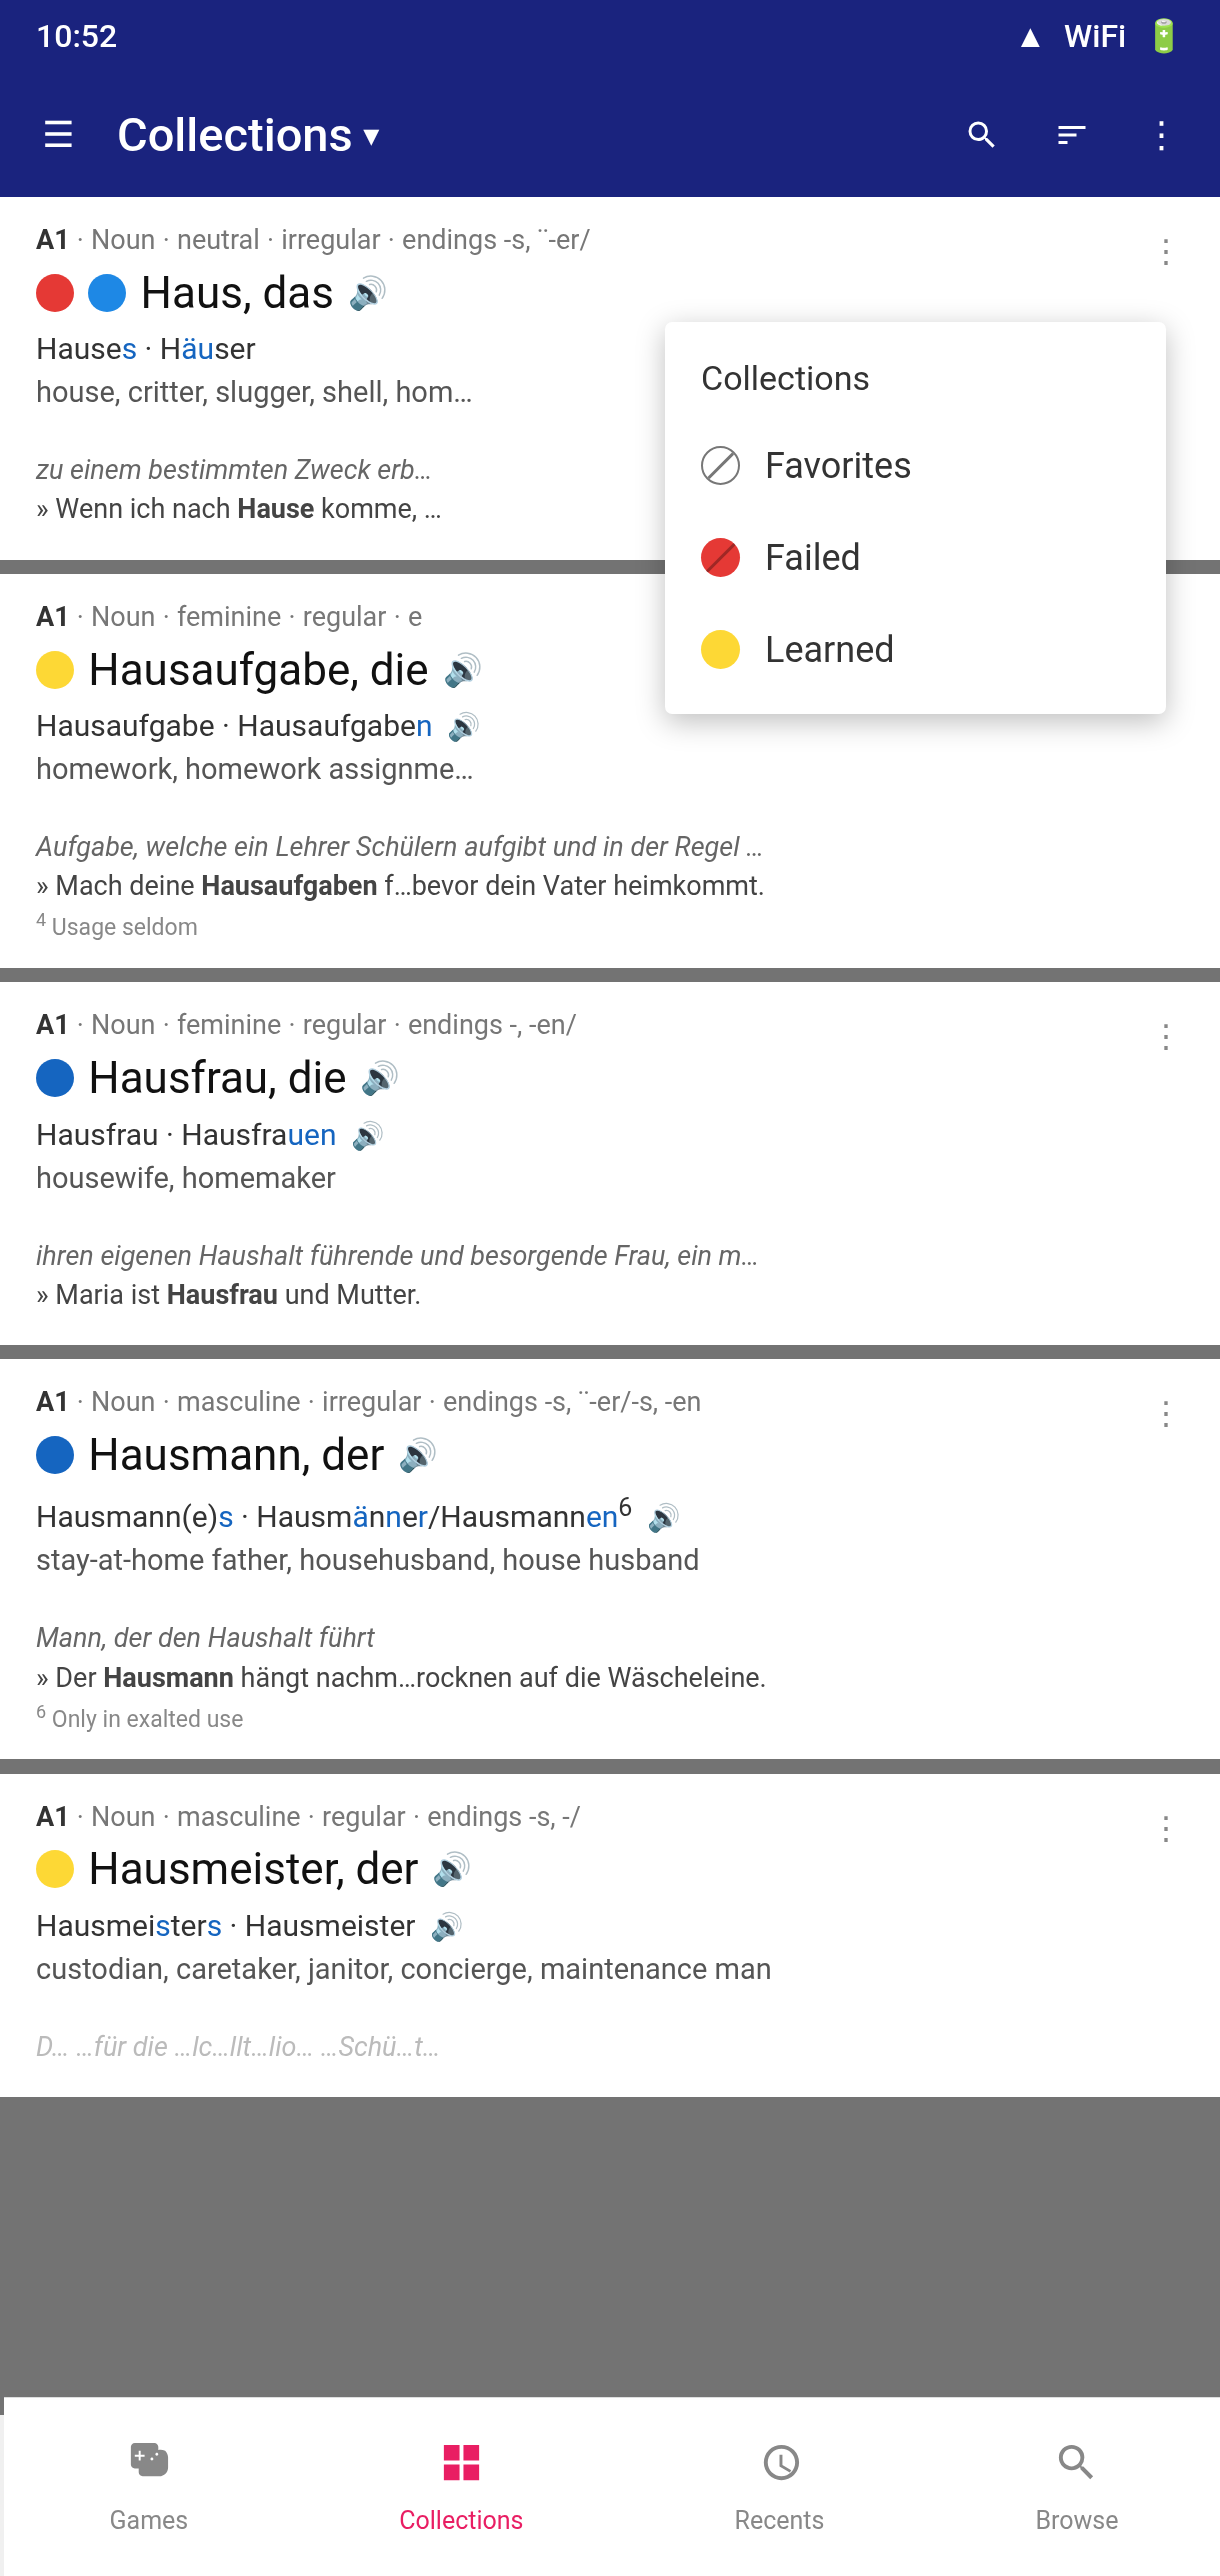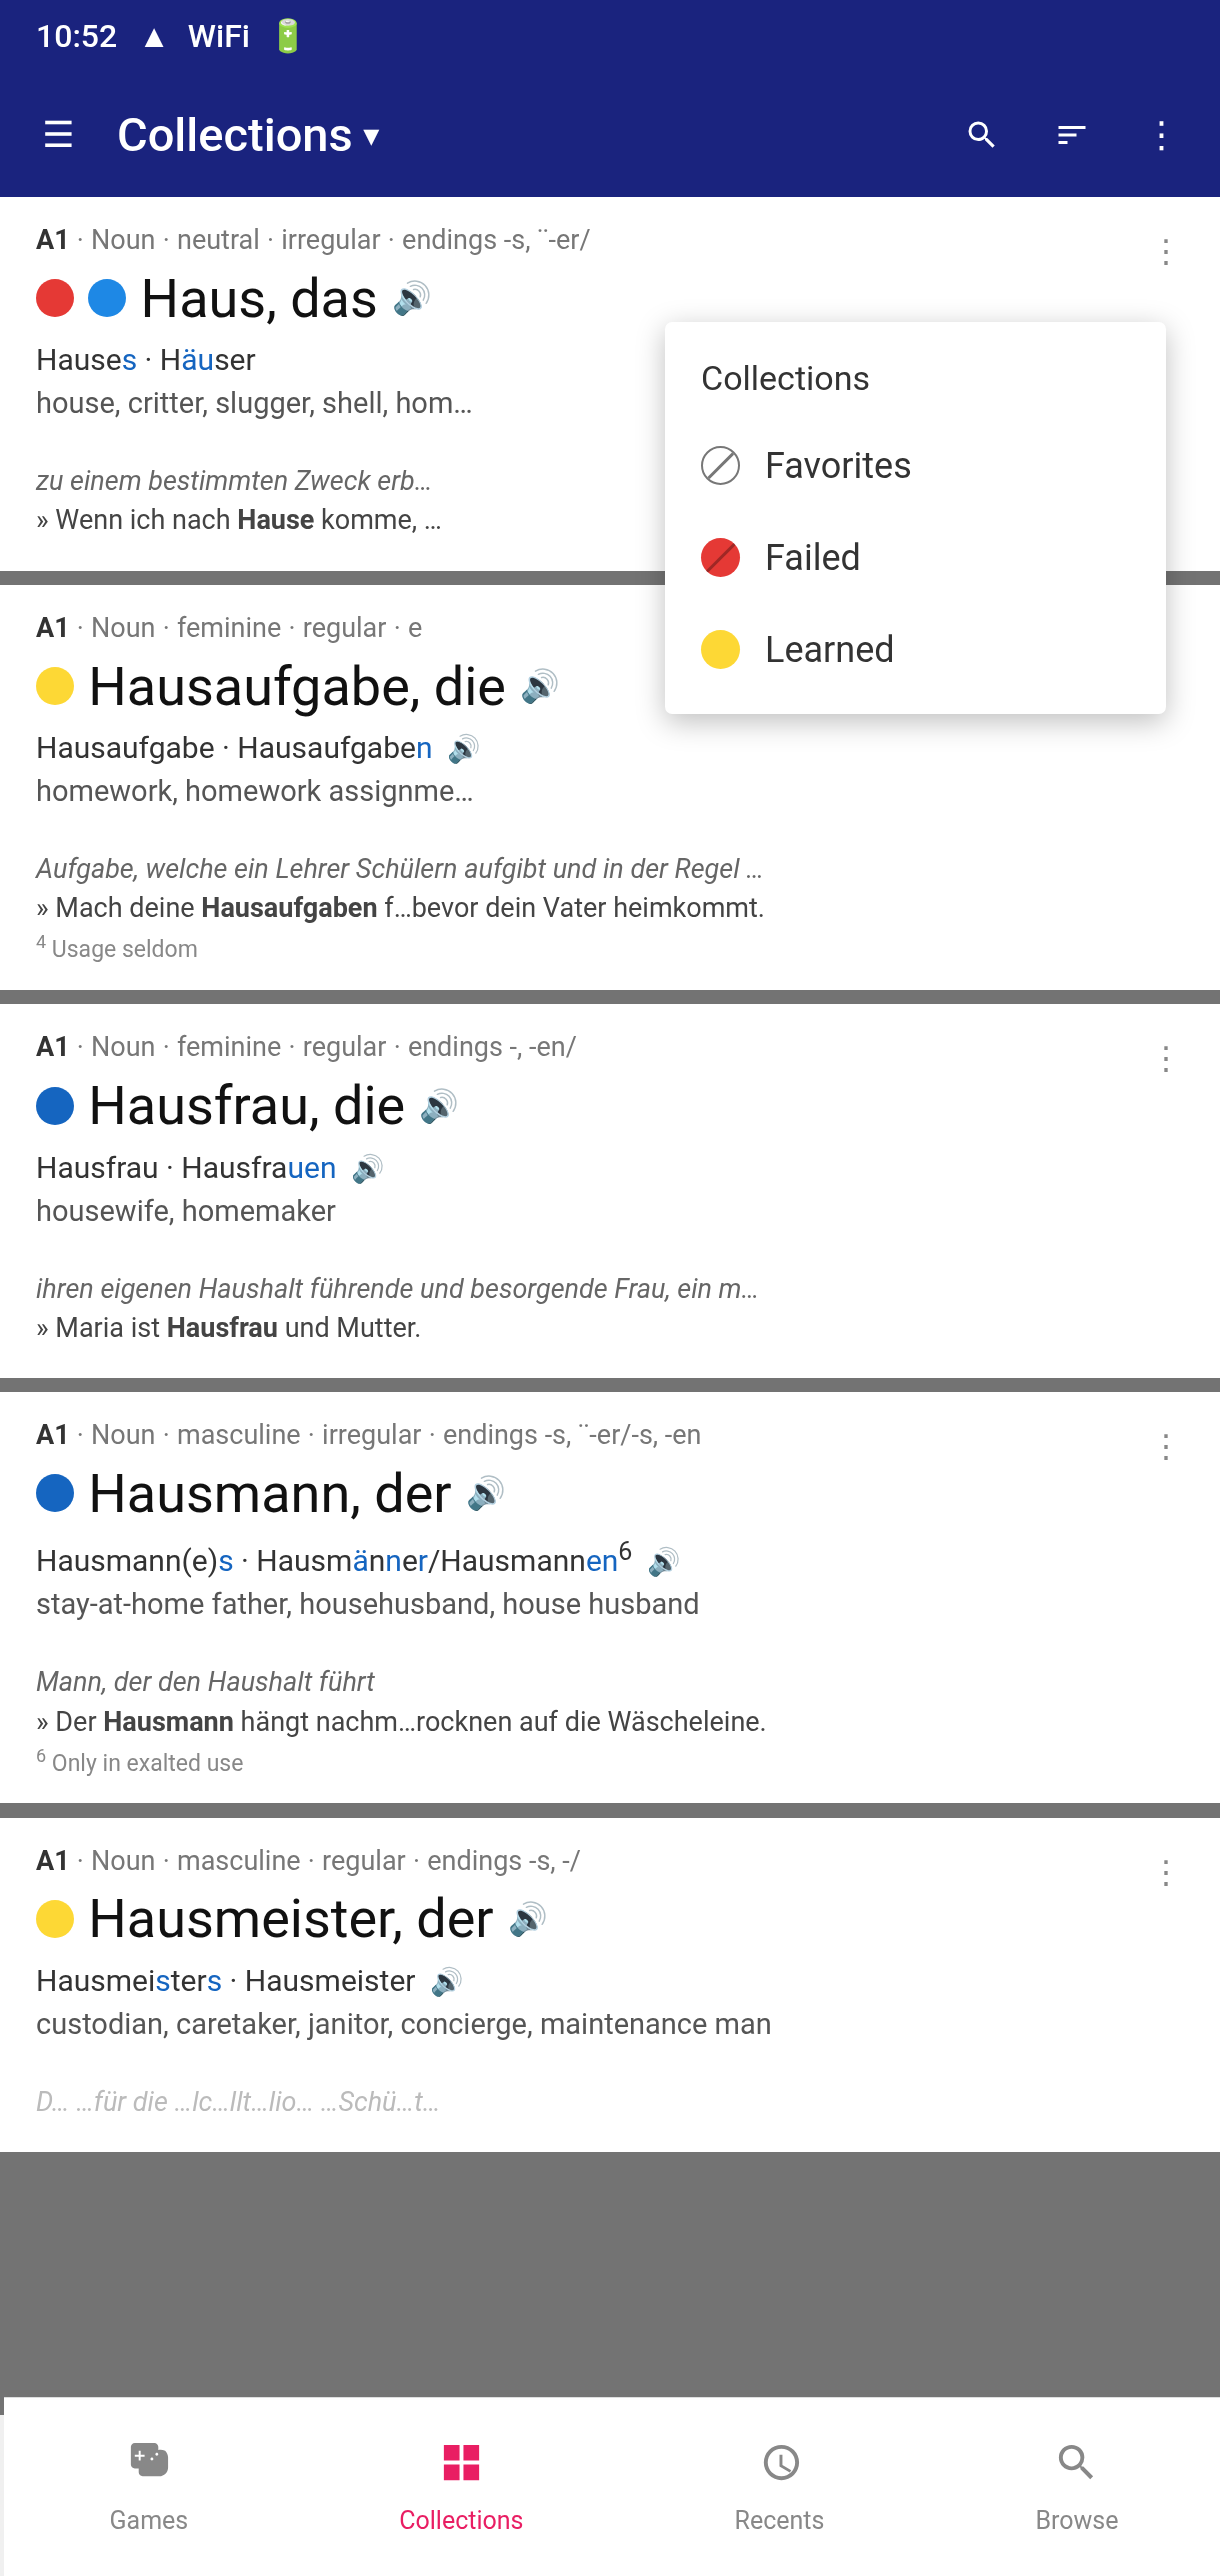--- a/index.html
+++ b/index.html
@@ -19,6 +19,7 @@
       height: 72px;
       display: flex;
       align-items: center;
+      justify-content: space-between;
       padding: 0 36px;
       font-size: 32px;
       font-weight: 500;

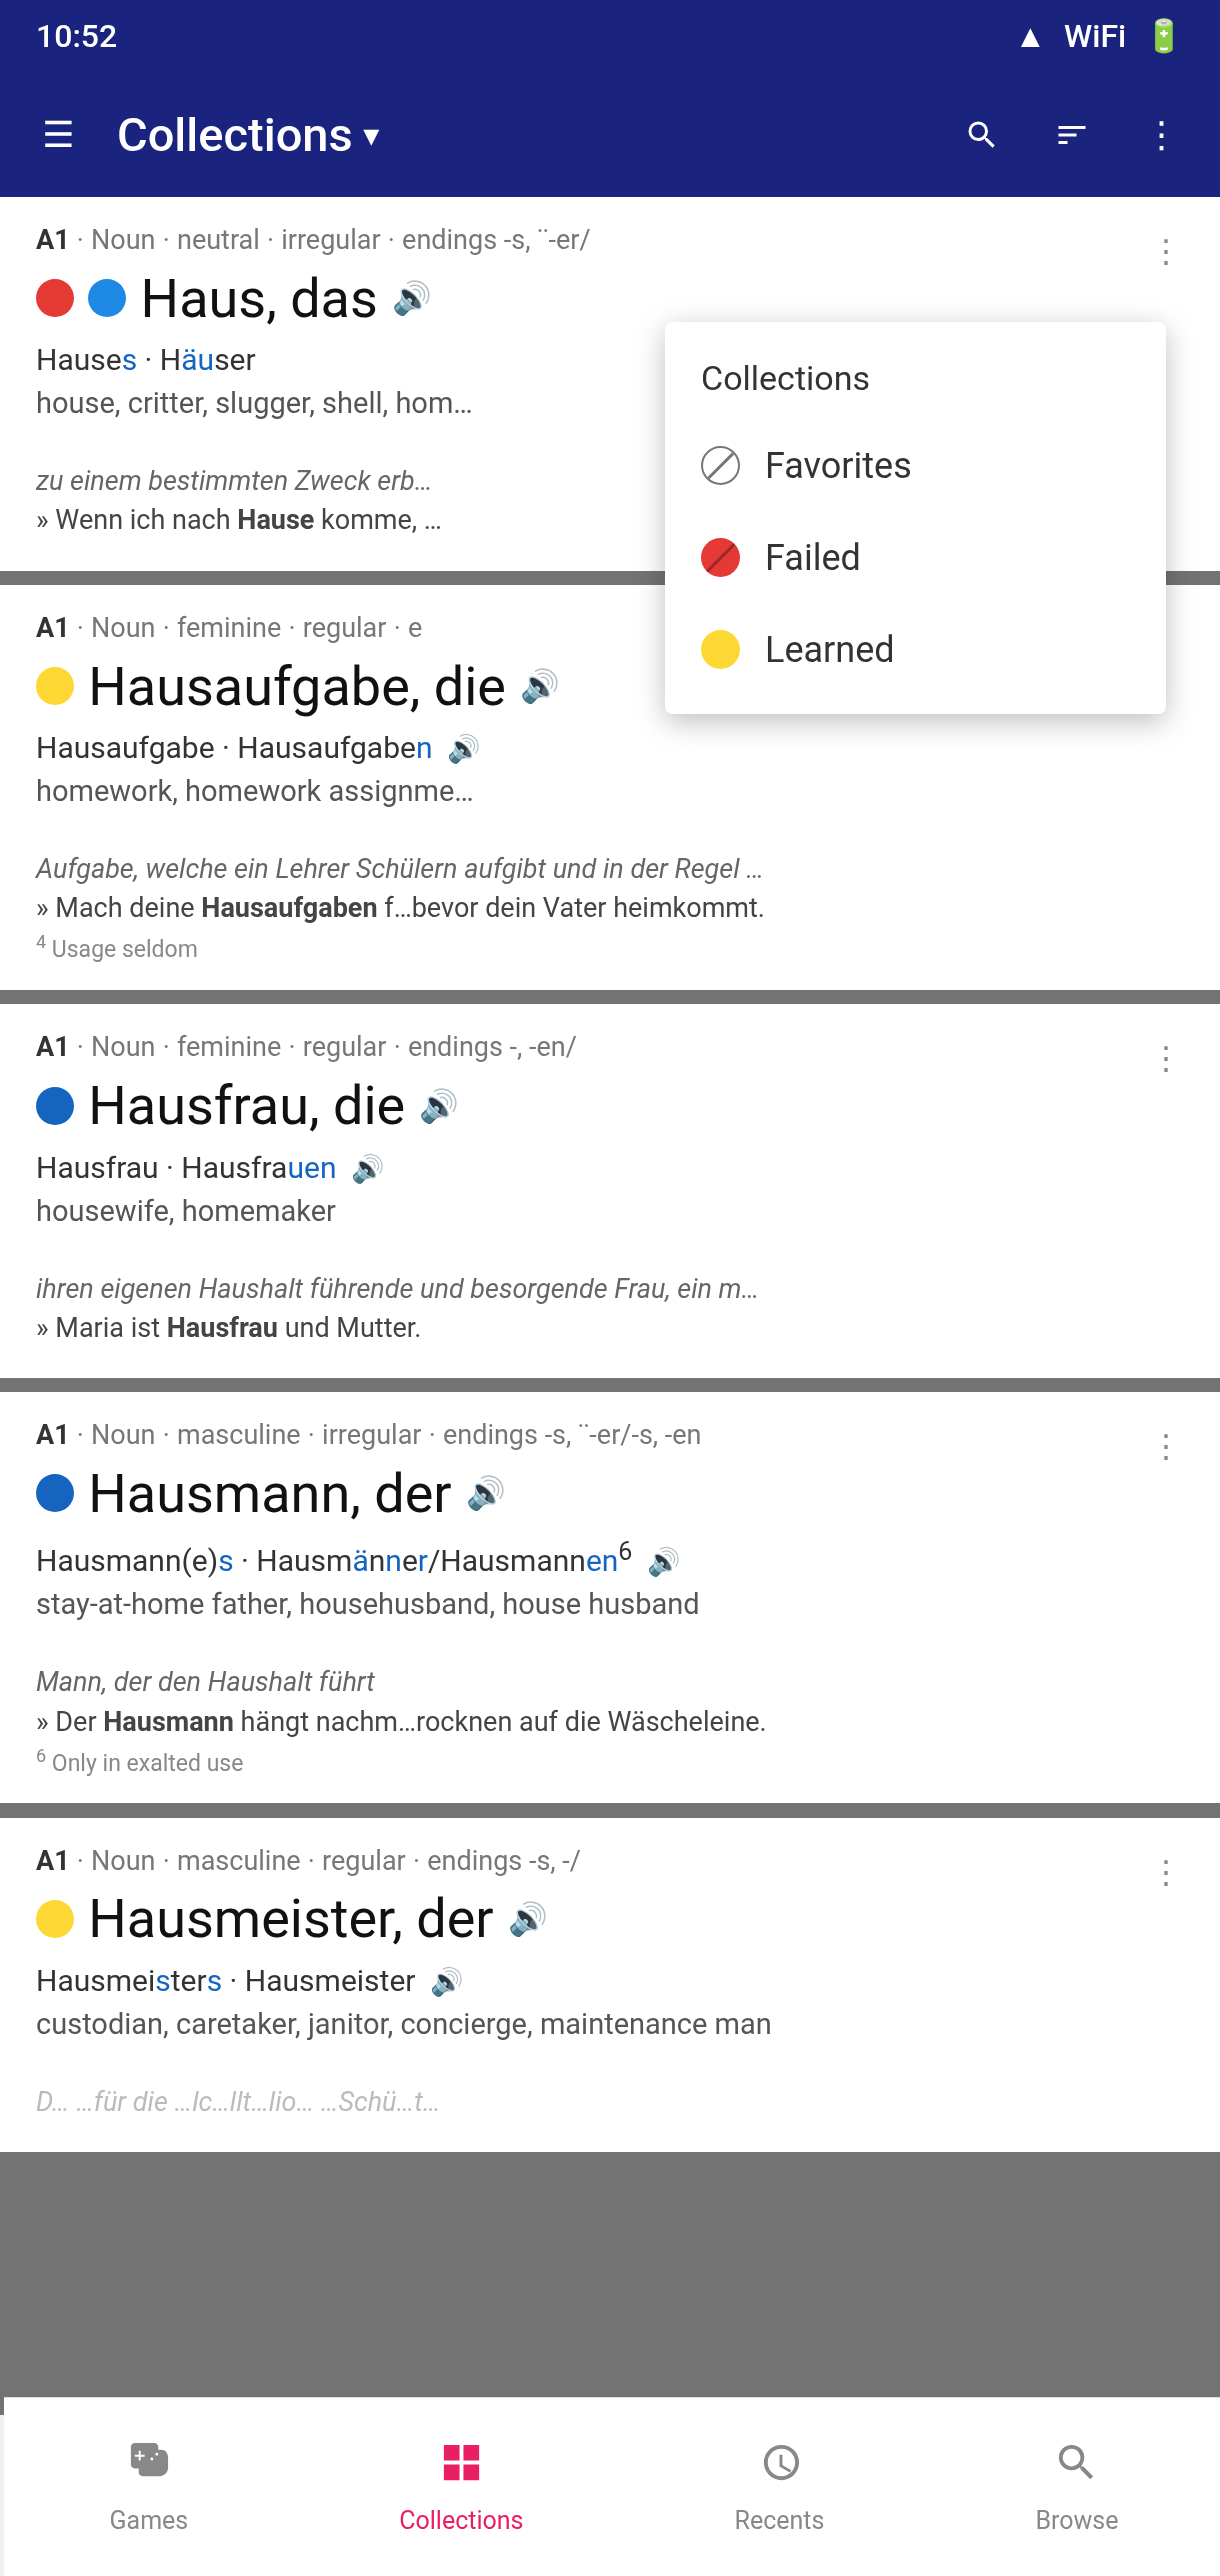--- a/index.html
+++ b/index.html
@@ -109,7 +109,7 @@
     .dot-blue-filled { background: #1565c0; }
 
     .word-title {
-      font-size: 54px;
+      font-size: 44px;
       font-weight: 400;
       color: #111;
     }

